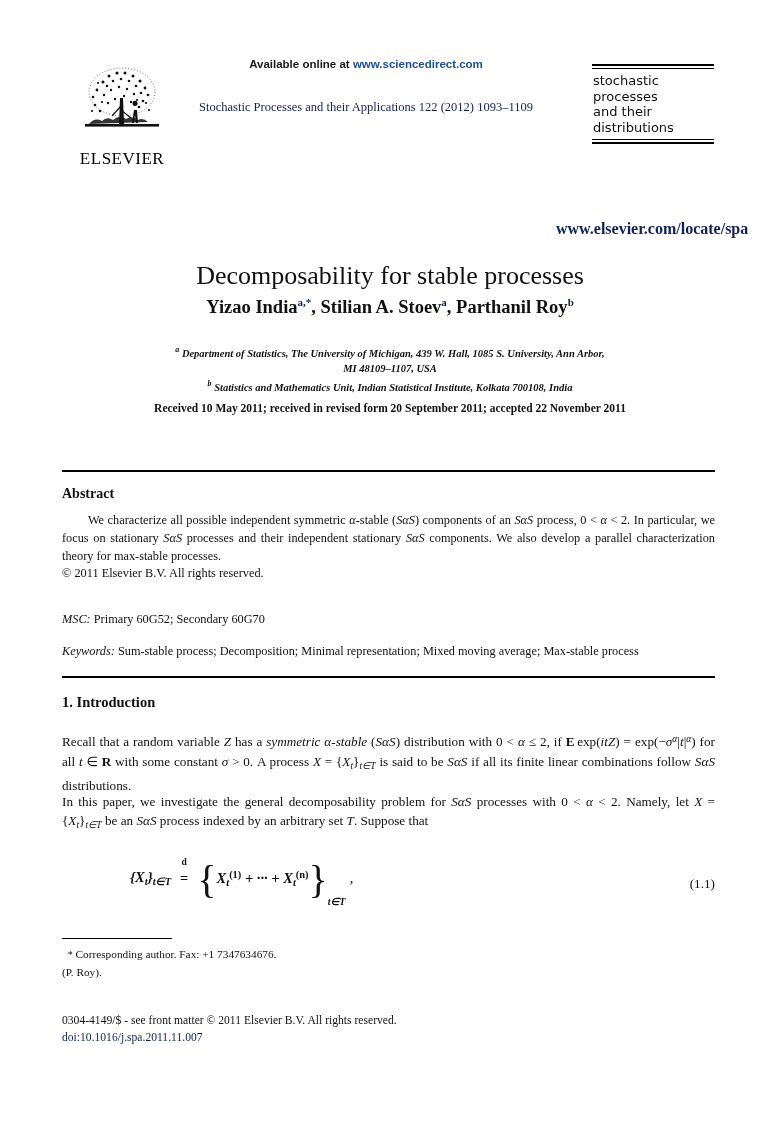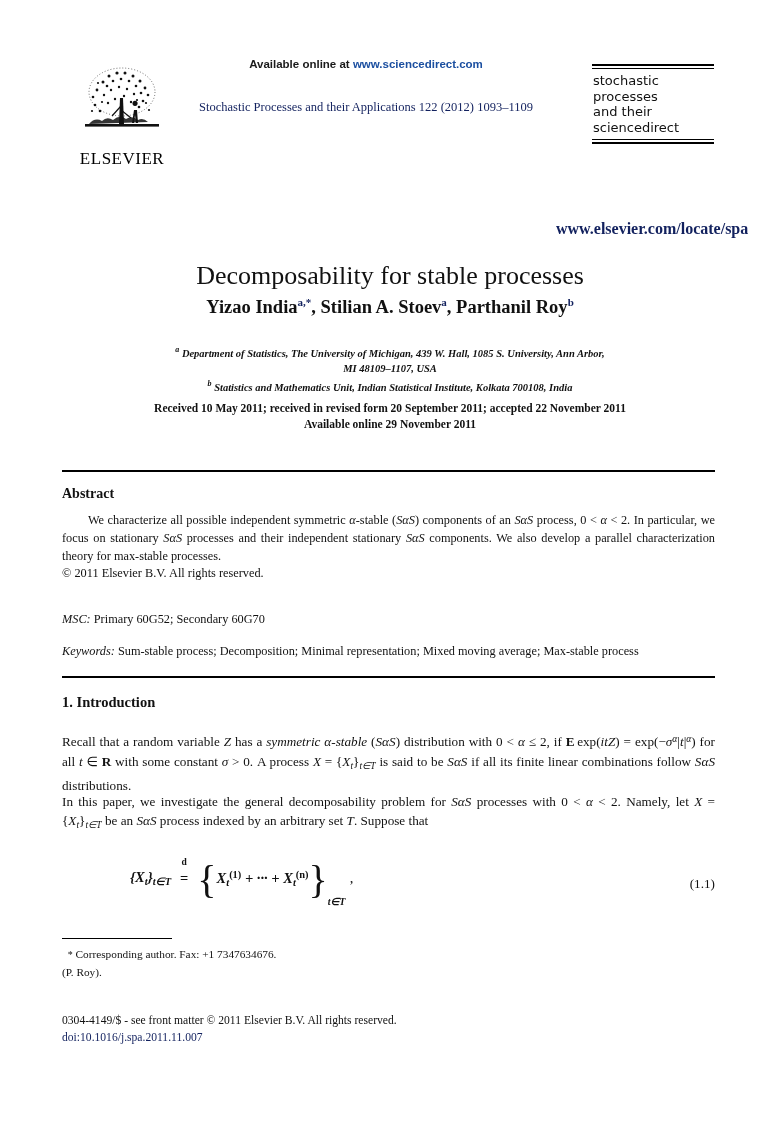--- a/index.html
+++ b/index.html
@@ -404,7 +404,7 @@
         <div>stochastic</div>
         <div>processes</div>
         <div>and their</div>
-        <div>sciencedirect</div>
+        <div>distributions</div>
       </div>
       <div class="cover-rule-bot"></div>
     </div>

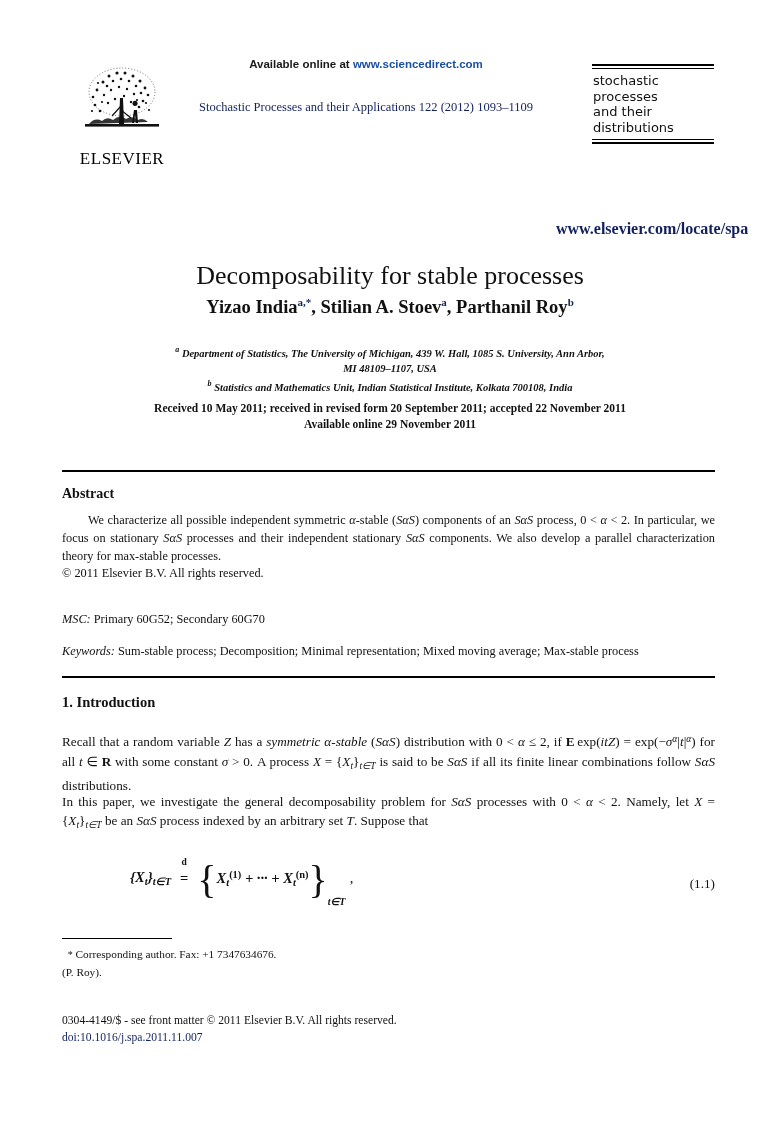--- a/index.html
+++ b/index.html
@@ -426,7 +426,6 @@
 
   <div class="dates">
     <div>Received 10 May 2011; received in revised form 20 September 2011; accepted 22 November 2011</div>
-    <div>Available online 29 November 2011</div>
   </div>
 
   <div class="rule" id="rule-top"></div>

